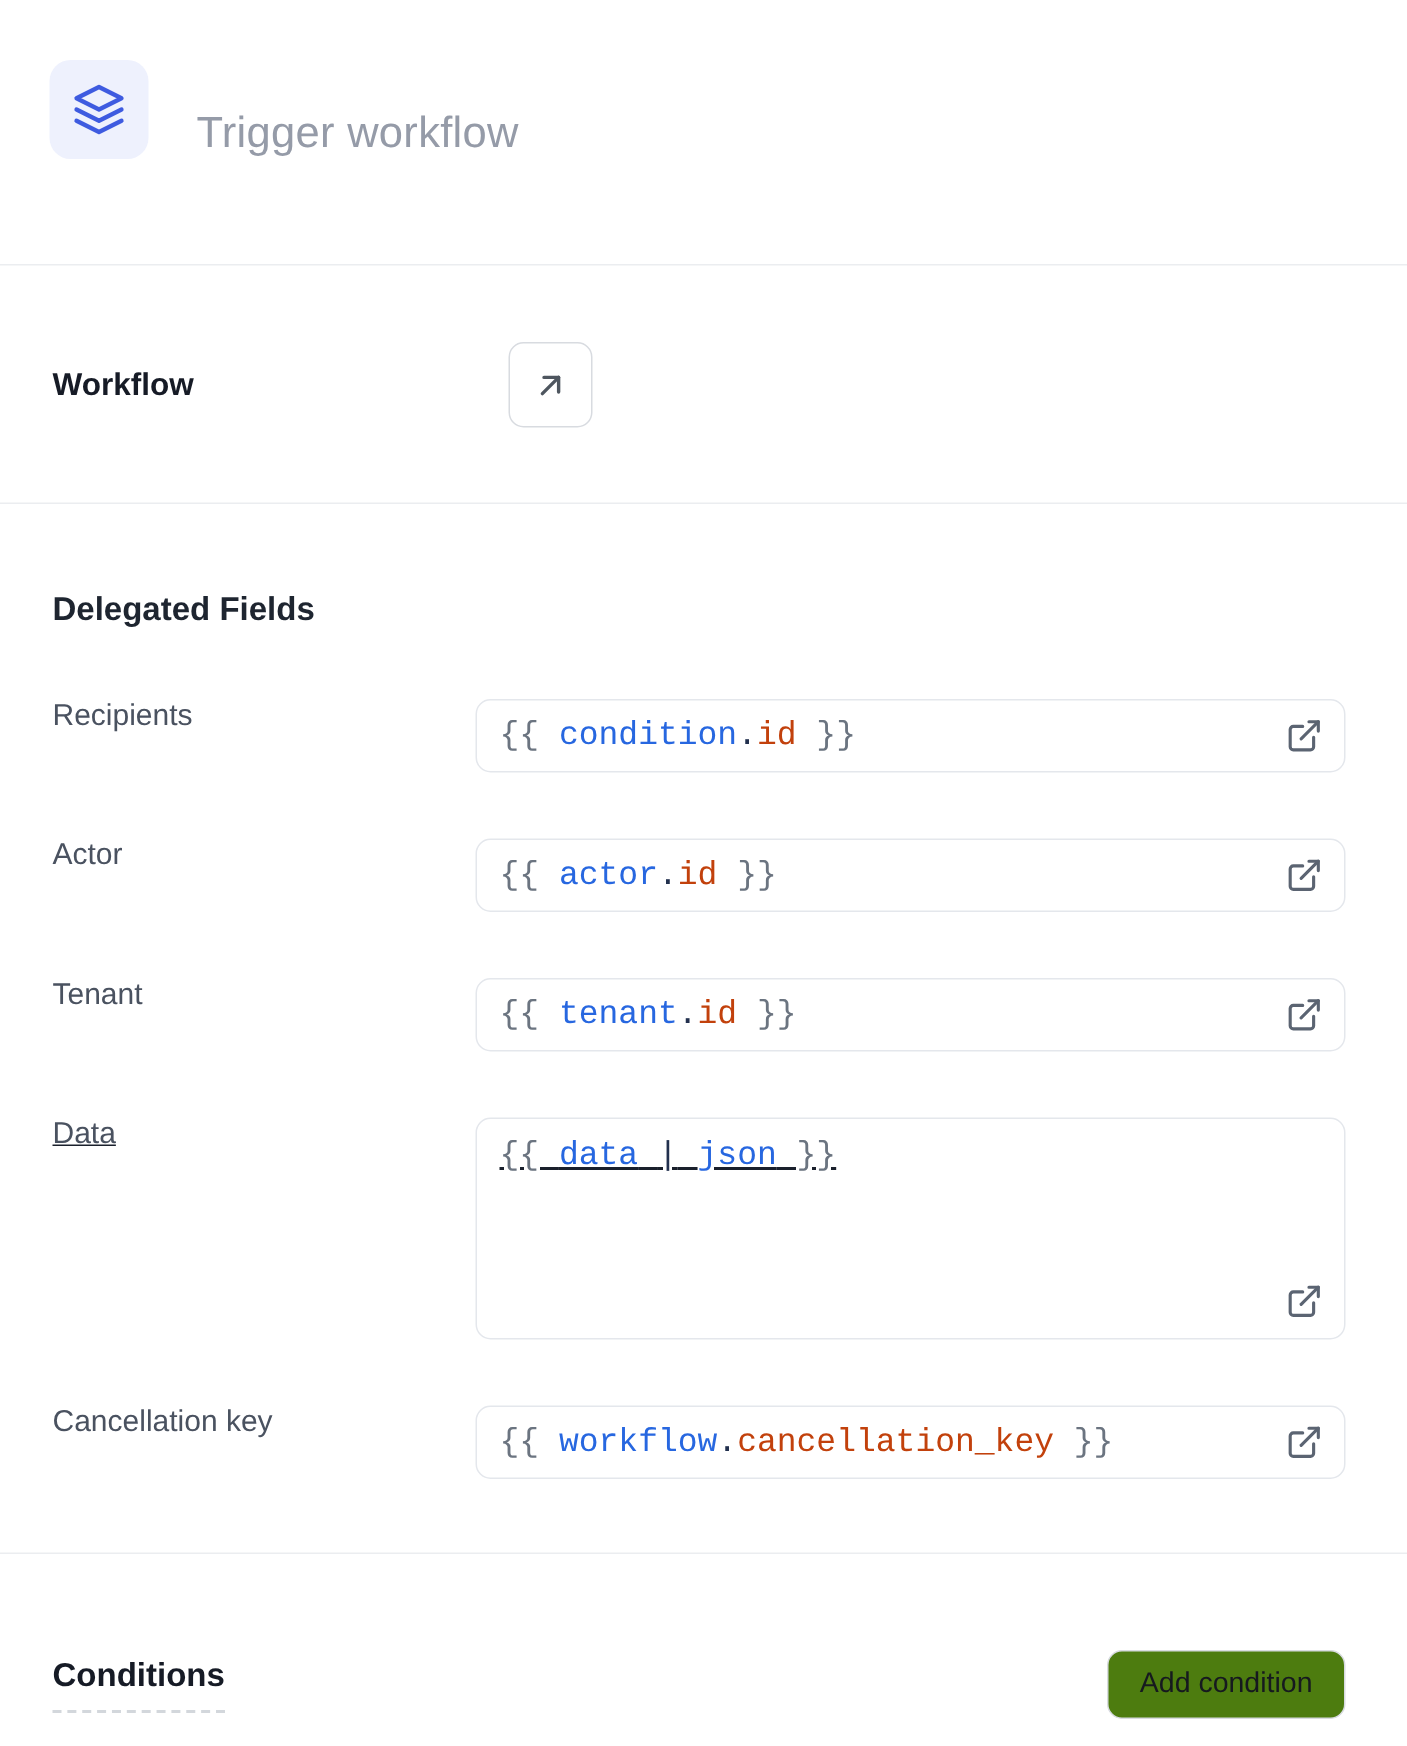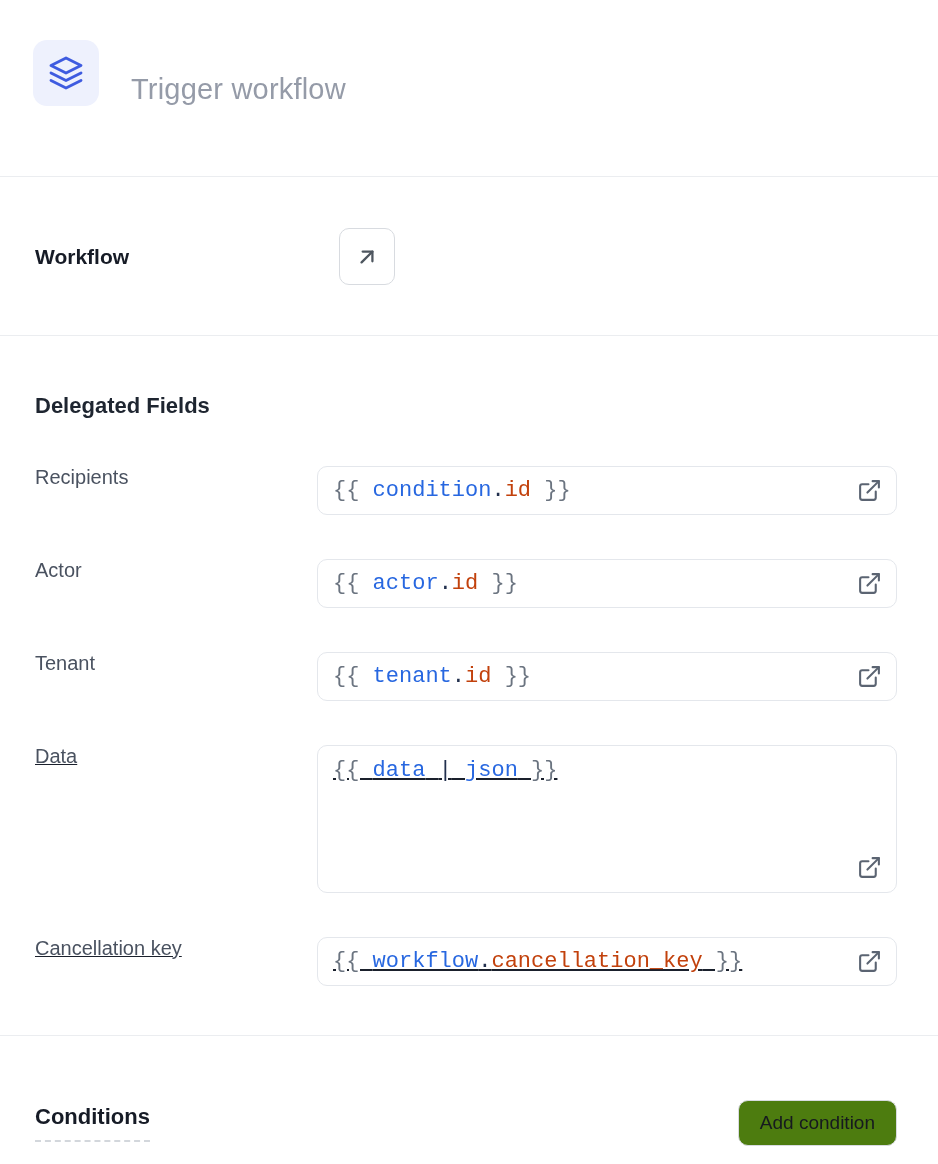--- a/index.html
+++ b/index.html
@@ -50,7 +50,7 @@
   .section-heading { font-size: 22px; font-weight: 700; color: #1e2530; line-height: 24px; }
   .fields-section .section-heading { margin-bottom: 48px; }
   .field-row { display: flex; margin-bottom: 44px; }
-  .field-row:last-child { margin-bottom: 0; text-decoration: underline; }
+  .field-row:last-child { margin-bottom: 0; }
   .field-row.multiline { align-items: flex-start; text-decoration: underline; }
   .field-row.multiline .field-label { padding-top: 22px; }
   .field-label { font-size: 20px; color: #4a5260; }

